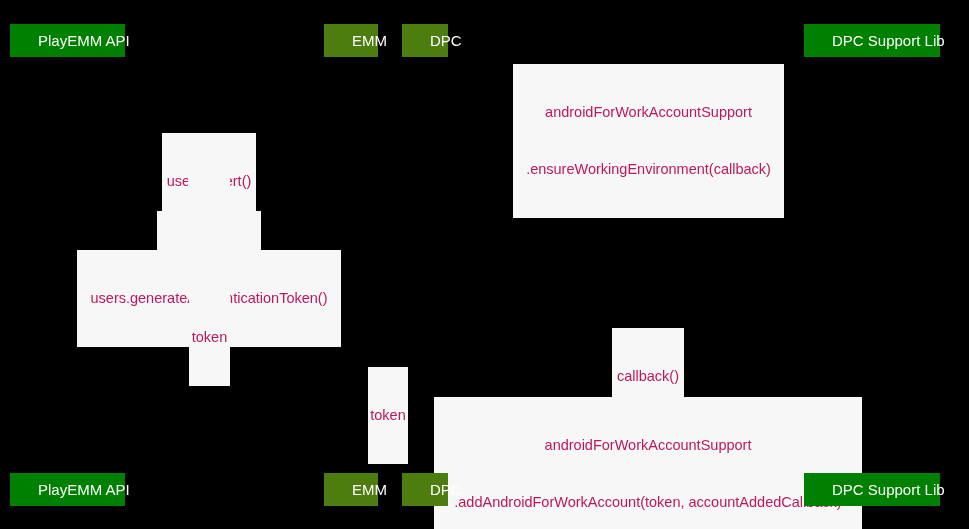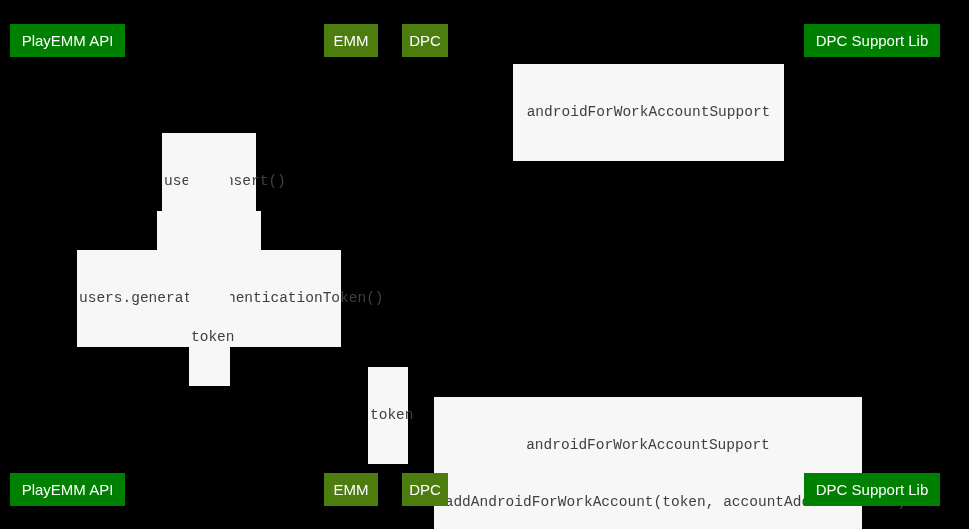--- a/index.html
+++ b/index.html
@@ -20,13 +20,14 @@
     position: absolute;
     display: flex;
     align-items: center;
-    justify-content: center;
+    justify-content: flex-start;
     color: #ffffff;
     font-size: 15px;
     line-height: 1;
     height: 33px;
     box-sizing: border-box;
     white-space: nowrap;
+    padding-left: 28px;
   }
   .actor.green { background: #008000; }
   .actor.blue  { background: #4d7c0f; }

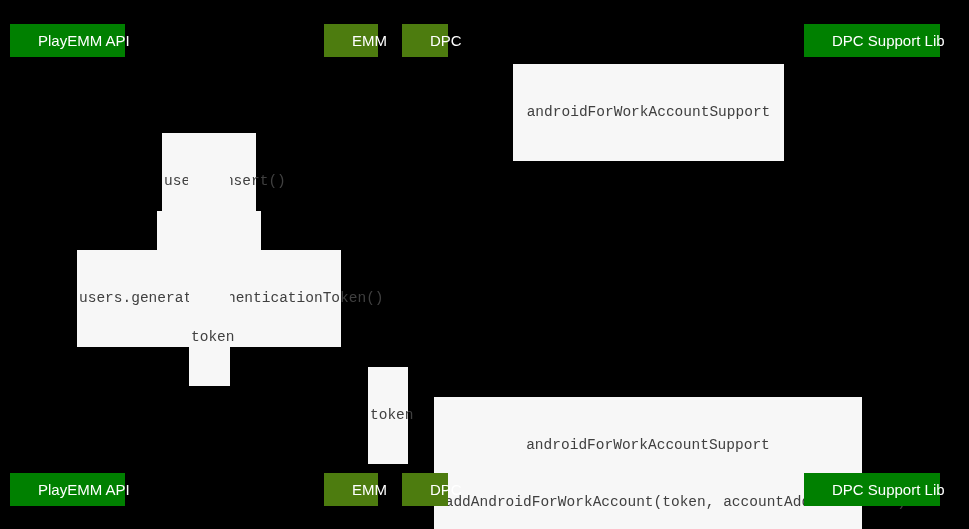--- a/index.html
+++ b/index.html
@@ -35,14 +35,13 @@
   .msg {
     position: absolute;
     background: #f7f7f7;
-    color: #404040;
+    color: #be185d;
     font-size: 14.5px;
     line-height: 19px;
     padding: 1px 2px;
     white-space: pre;
     text-align: center;
     box-sizing: border-box;
-    font-family: Liberation Mono, monospace;
   }
   .msg.multiline { text-align: center; }
   .msg .ln { display: block; }

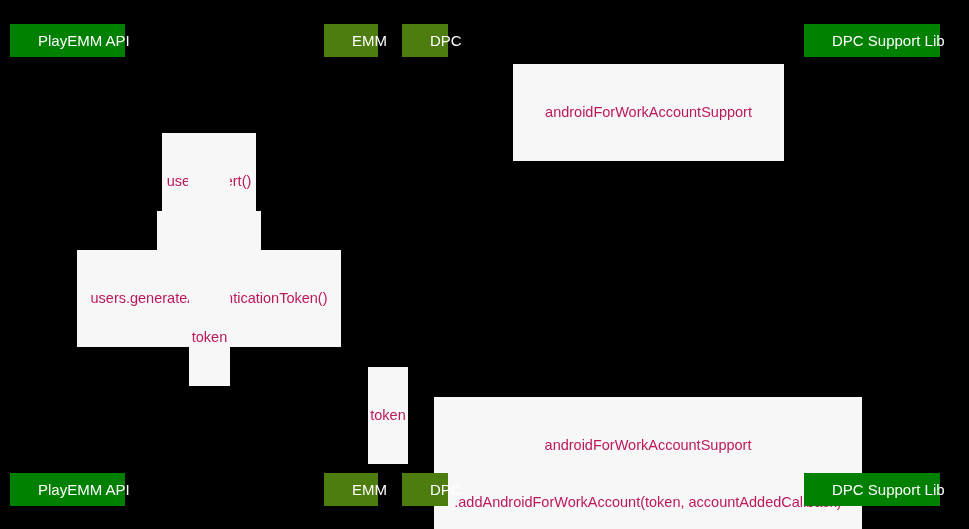--- a/index.html
+++ b/index.html
@@ -69,6 +69,7 @@
 
   <div class="msg multiline" style="left:513px; top:64px; width:271px;">
     <span class="ln">androidForWorkAccountSupport</span>
+    <span class="ln">.ensureWorkingEnvironment(callback)</span>
   </div>
 
   <div class="msg" style="left:162px; top:133px; width:94px;">

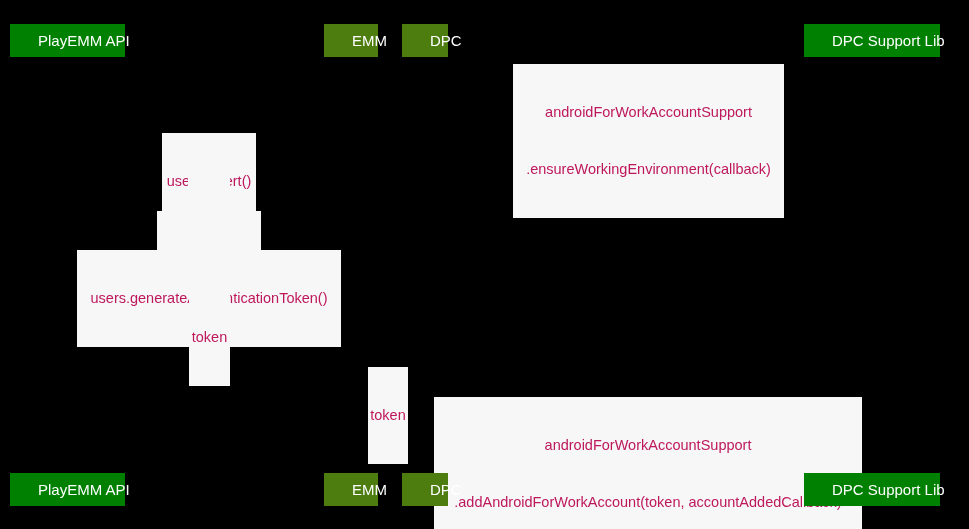--- a/index.html
+++ b/index.html
@@ -92,6 +92,9 @@
     <span class="ln">token</span>
   </div>
 
+  <div class="msg" style="left:612px; top:328px; width:72px;">
+    <span class="ln">callback()</span>
+  </div>
 
   <div class="msg" style="left:368px; top:367px; width:40px;">
     <span class="ln">token</span>

